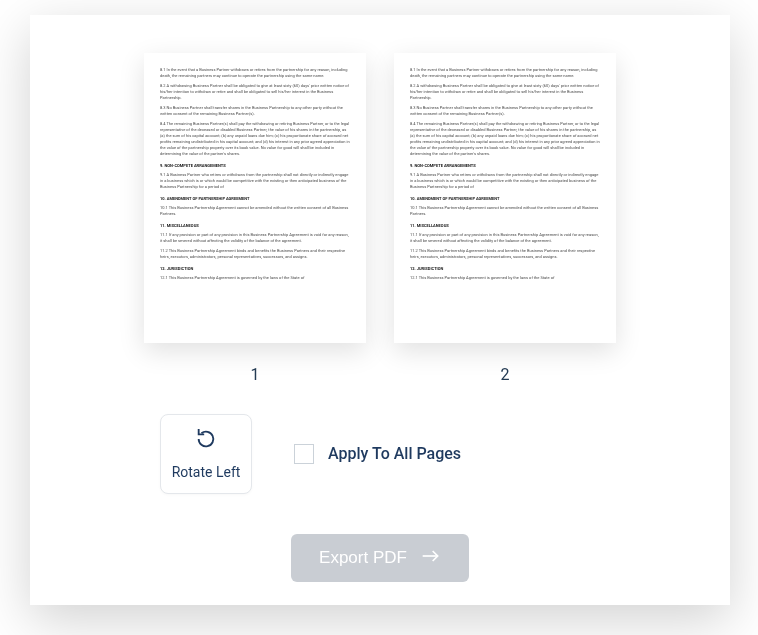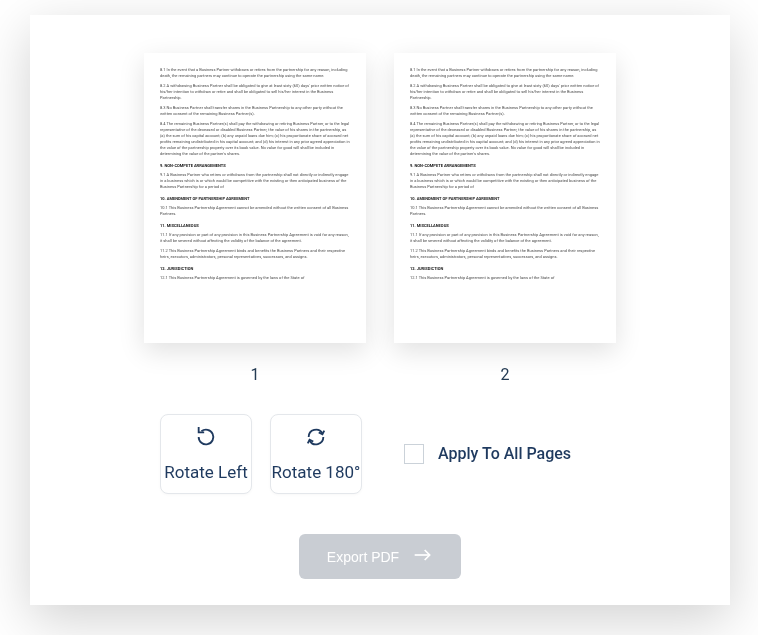--- a/index.html
+++ b/index.html
@@ -85,7 +85,7 @@
       stroke-width: 2;
     }
     .rotate-label {
-      font-size: 17px;
+      font-size: 14px;
       color: #1f3a5f;
     }
     .apply-wrap {

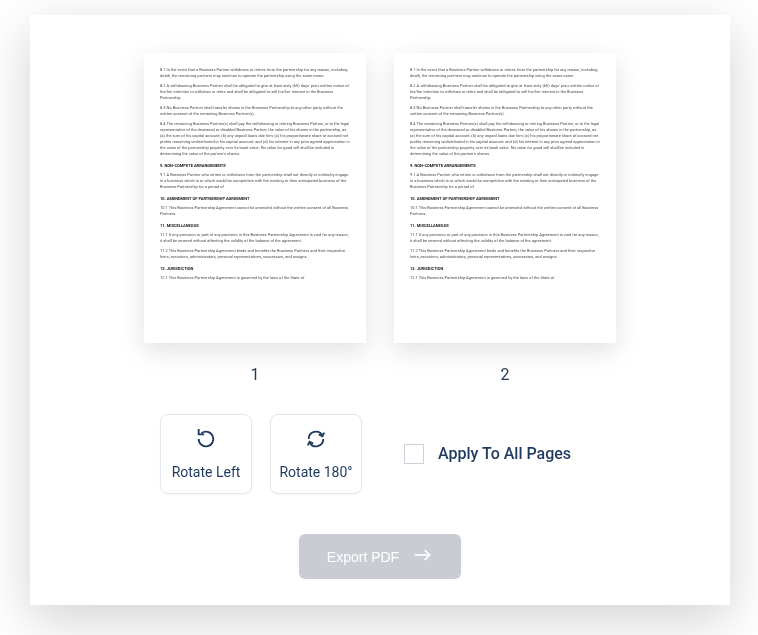--- a/index.html
+++ b/index.html
@@ -196,17 +196,6 @@
     </div>
 
 
-    <div class="rotate-btn">
-      <span>
-        <svg viewBox="0 0 24 24">
-          <path d="M20 12a8 8 0 0 1-14.9 4"></path>
-            <polyline points="3 18 5 14 9 16" transform="translate(0,1)"></polyline>
-          <path d="M4 12a8 8 0 0 1 14.9-4"></path>
-            <polyline points="21 6 19 10 15 8" transform="translate(0,-1)"></polyline>
-        </svg>
-      </span>
-      <span class="rotate-label">Rotate 180°</span>
-    </div>
 
     <div class="apply-wrap">
       <div class="checkbox"></div>

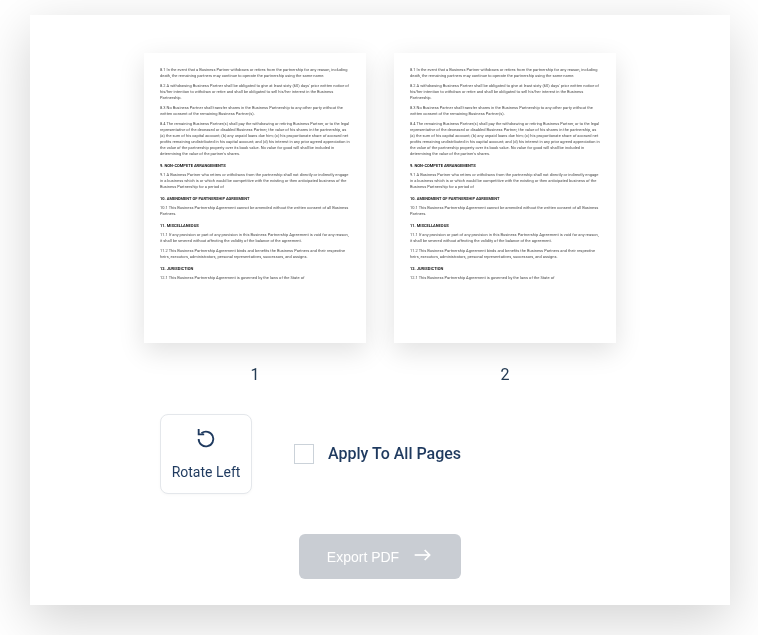--- a/index.html
+++ b/index.html
@@ -117,7 +117,7 @@
       border: none;
       border-radius: 6px;
       padding: 14px 28px;
-      font-size: 14px;
+      font-size: 17px;
       font-weight: 500;
       display: flex;
       align-items: center;

